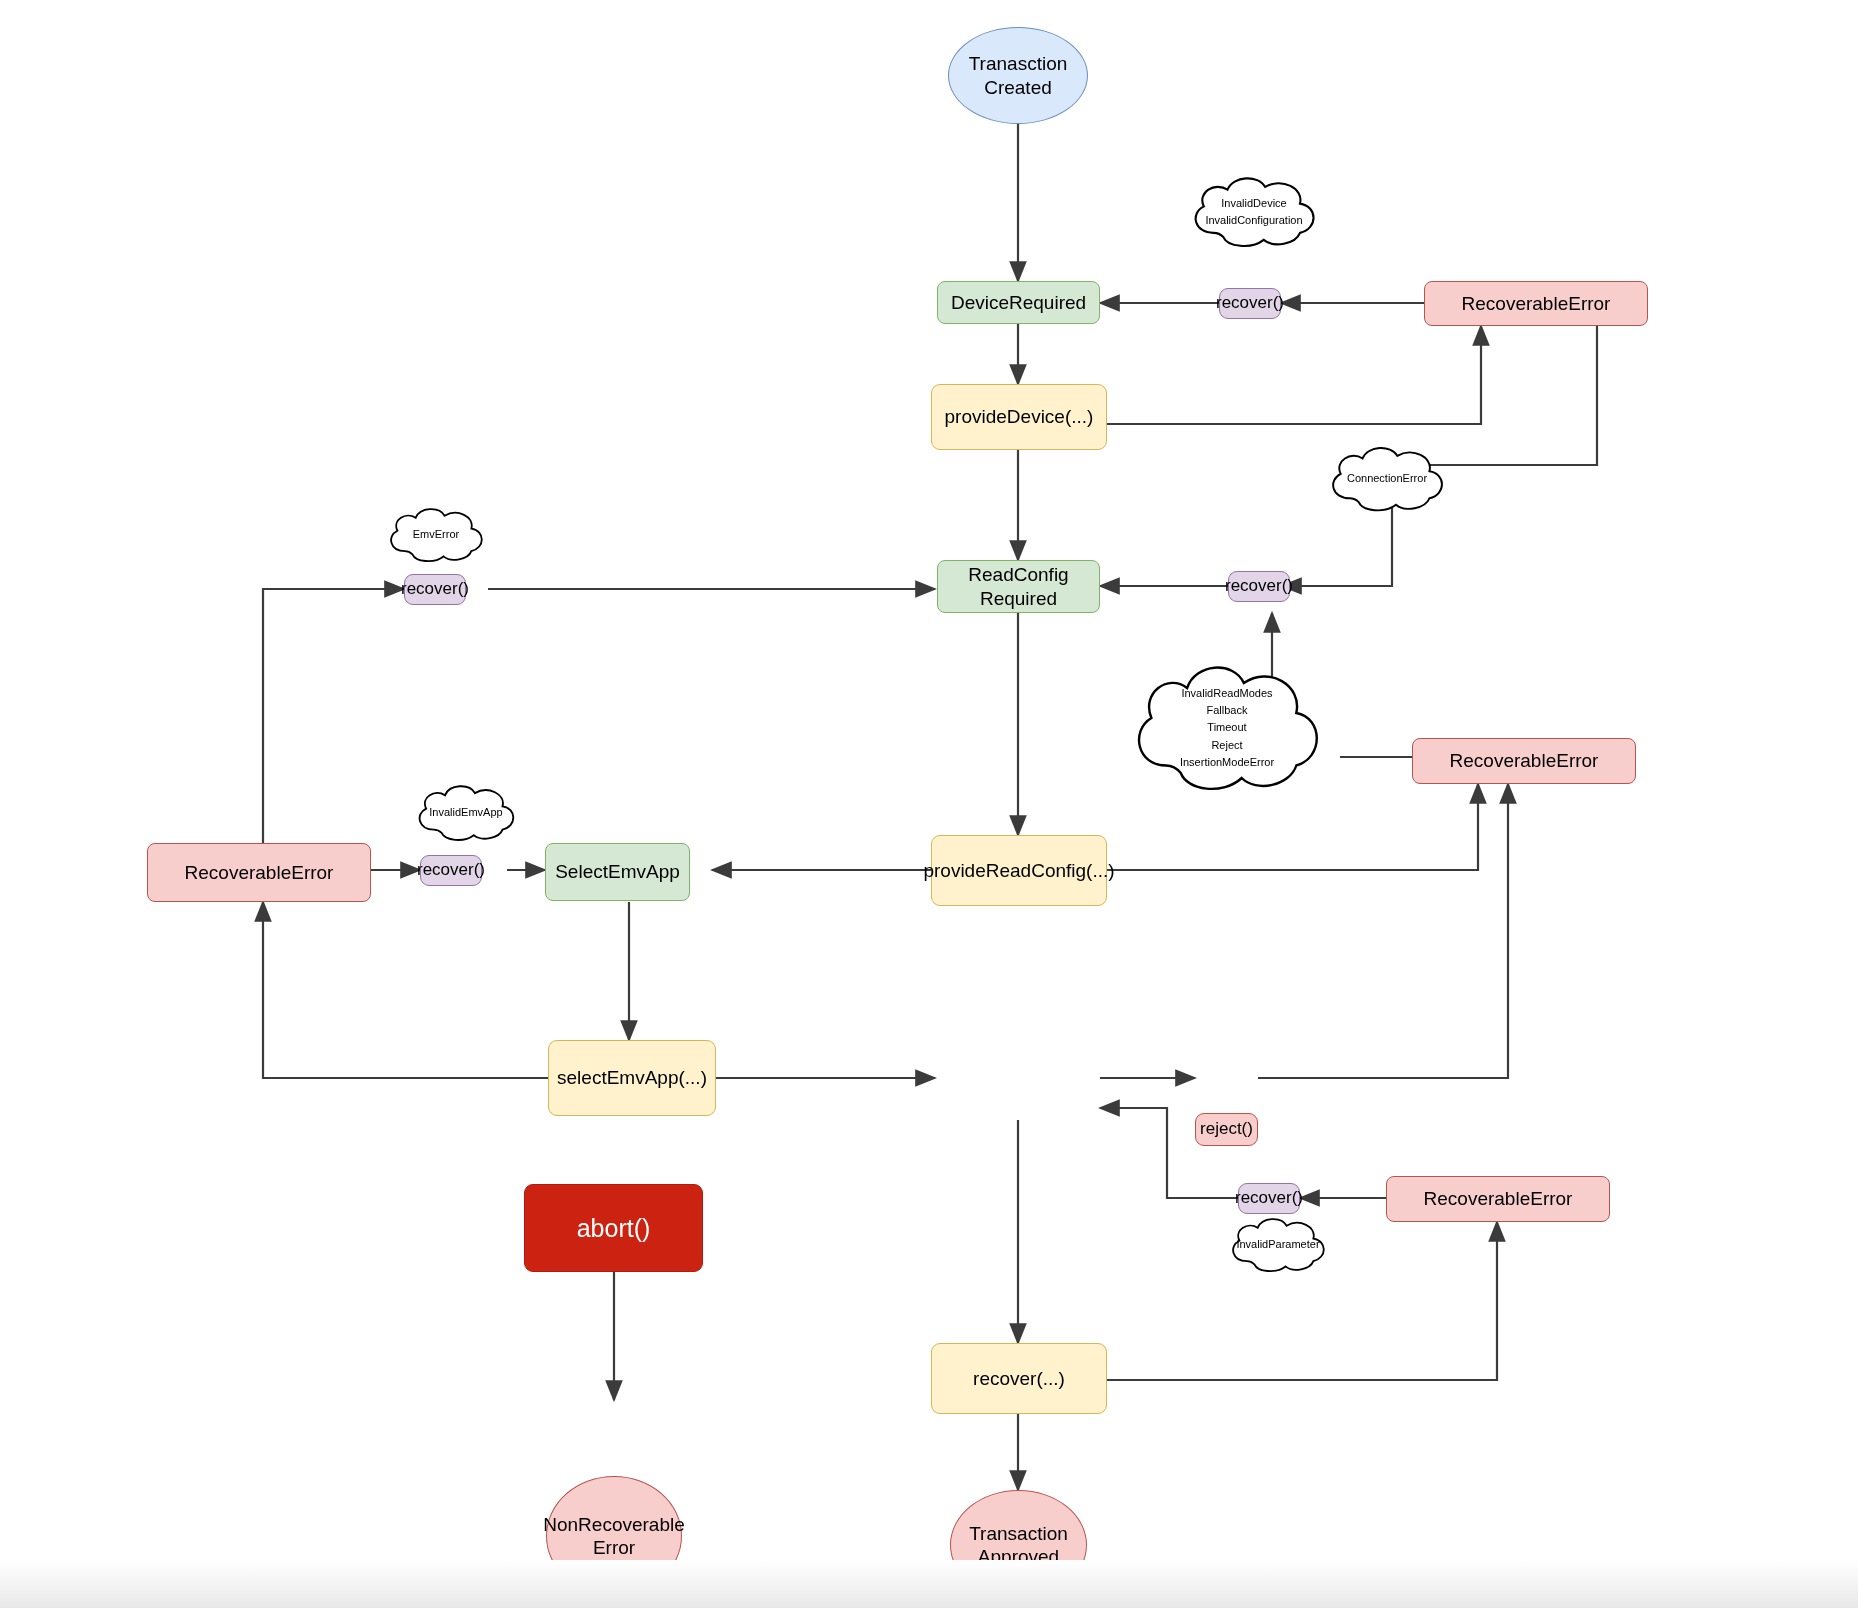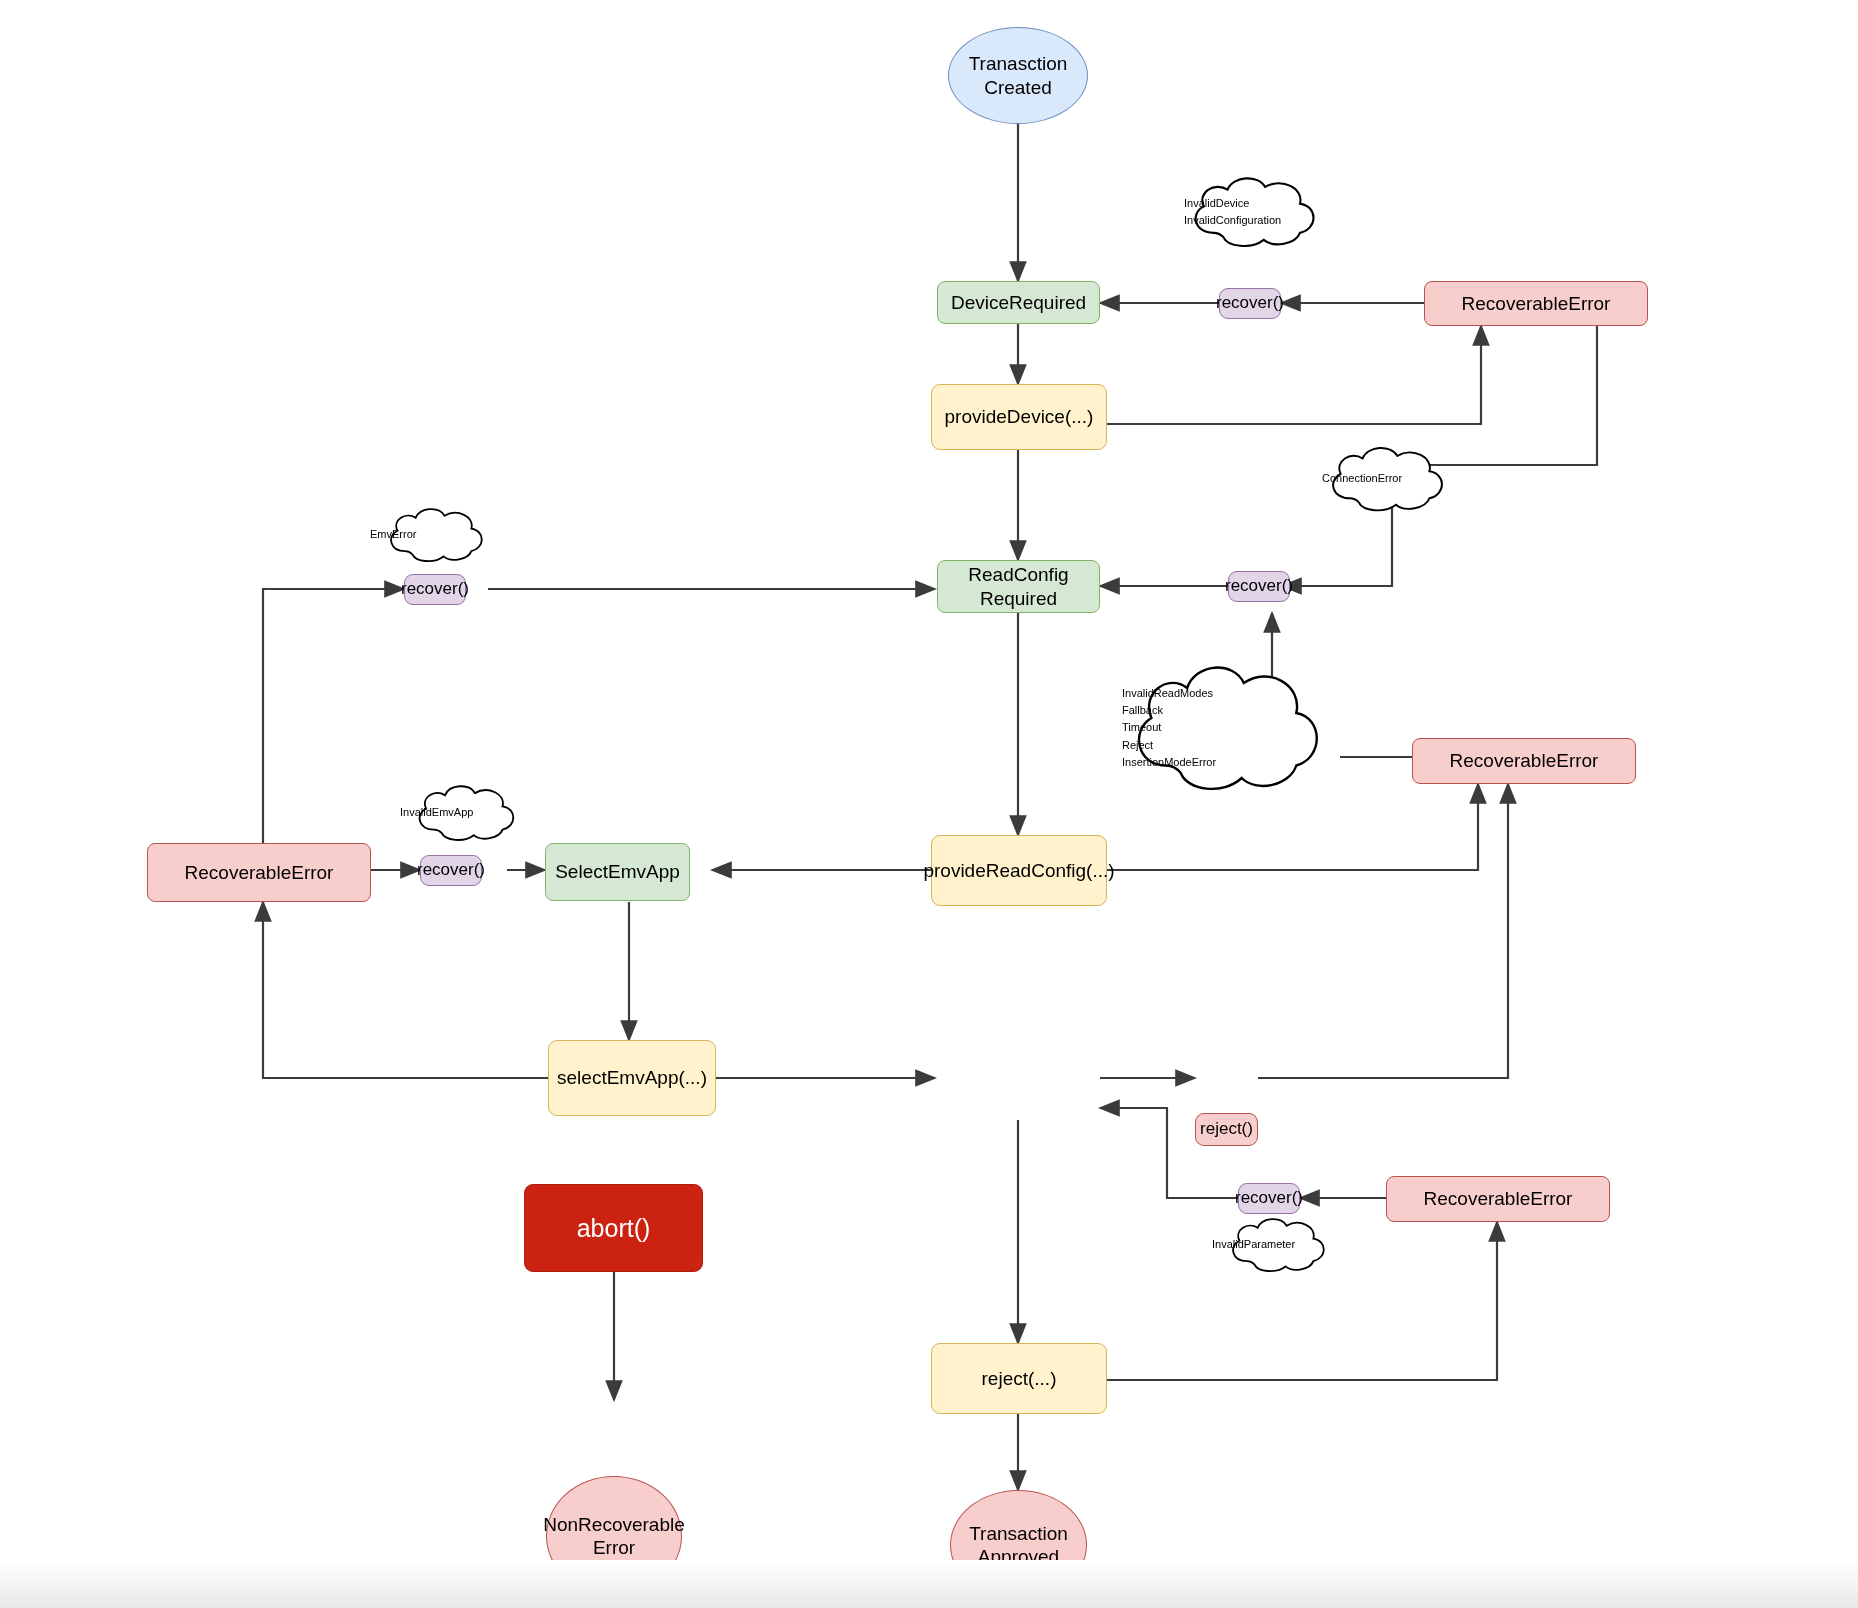--- a/index.html
+++ b/index.html
@@ -25,7 +25,7 @@
   .abort{background:#cc2211;border:1.4px solid#b01c0e;color:#ffffff;font-size:25px;}
   .cloudwrap{position:absolute;}
   .cloudwrap svg{position:absolute;left:0;top:0;}
-  .cloudtext{position:absolute;left:0;top:0;width:100%;height:100%;display:flex;flex-direction:column;justify-content:center;font-size:11px;color:#000;line-height:1.55;}
+  .cloudtext{position:absolute;left:0;top:0;width:100%;height:100%;display:flex;flex-direction:column;align-items:center;justify-content:center;font-size:11px;color:#000;line-height:1.55;}
   .cloudtext.big{font-size:11px;}
   #bottomfade{position:absolute;left:0;top:1560px;width:1858px;height:48px;
     background:linear-gradient(to bottom,#ffffff 0%,#f5f5f5 45%,#e8e8e8 100%);}

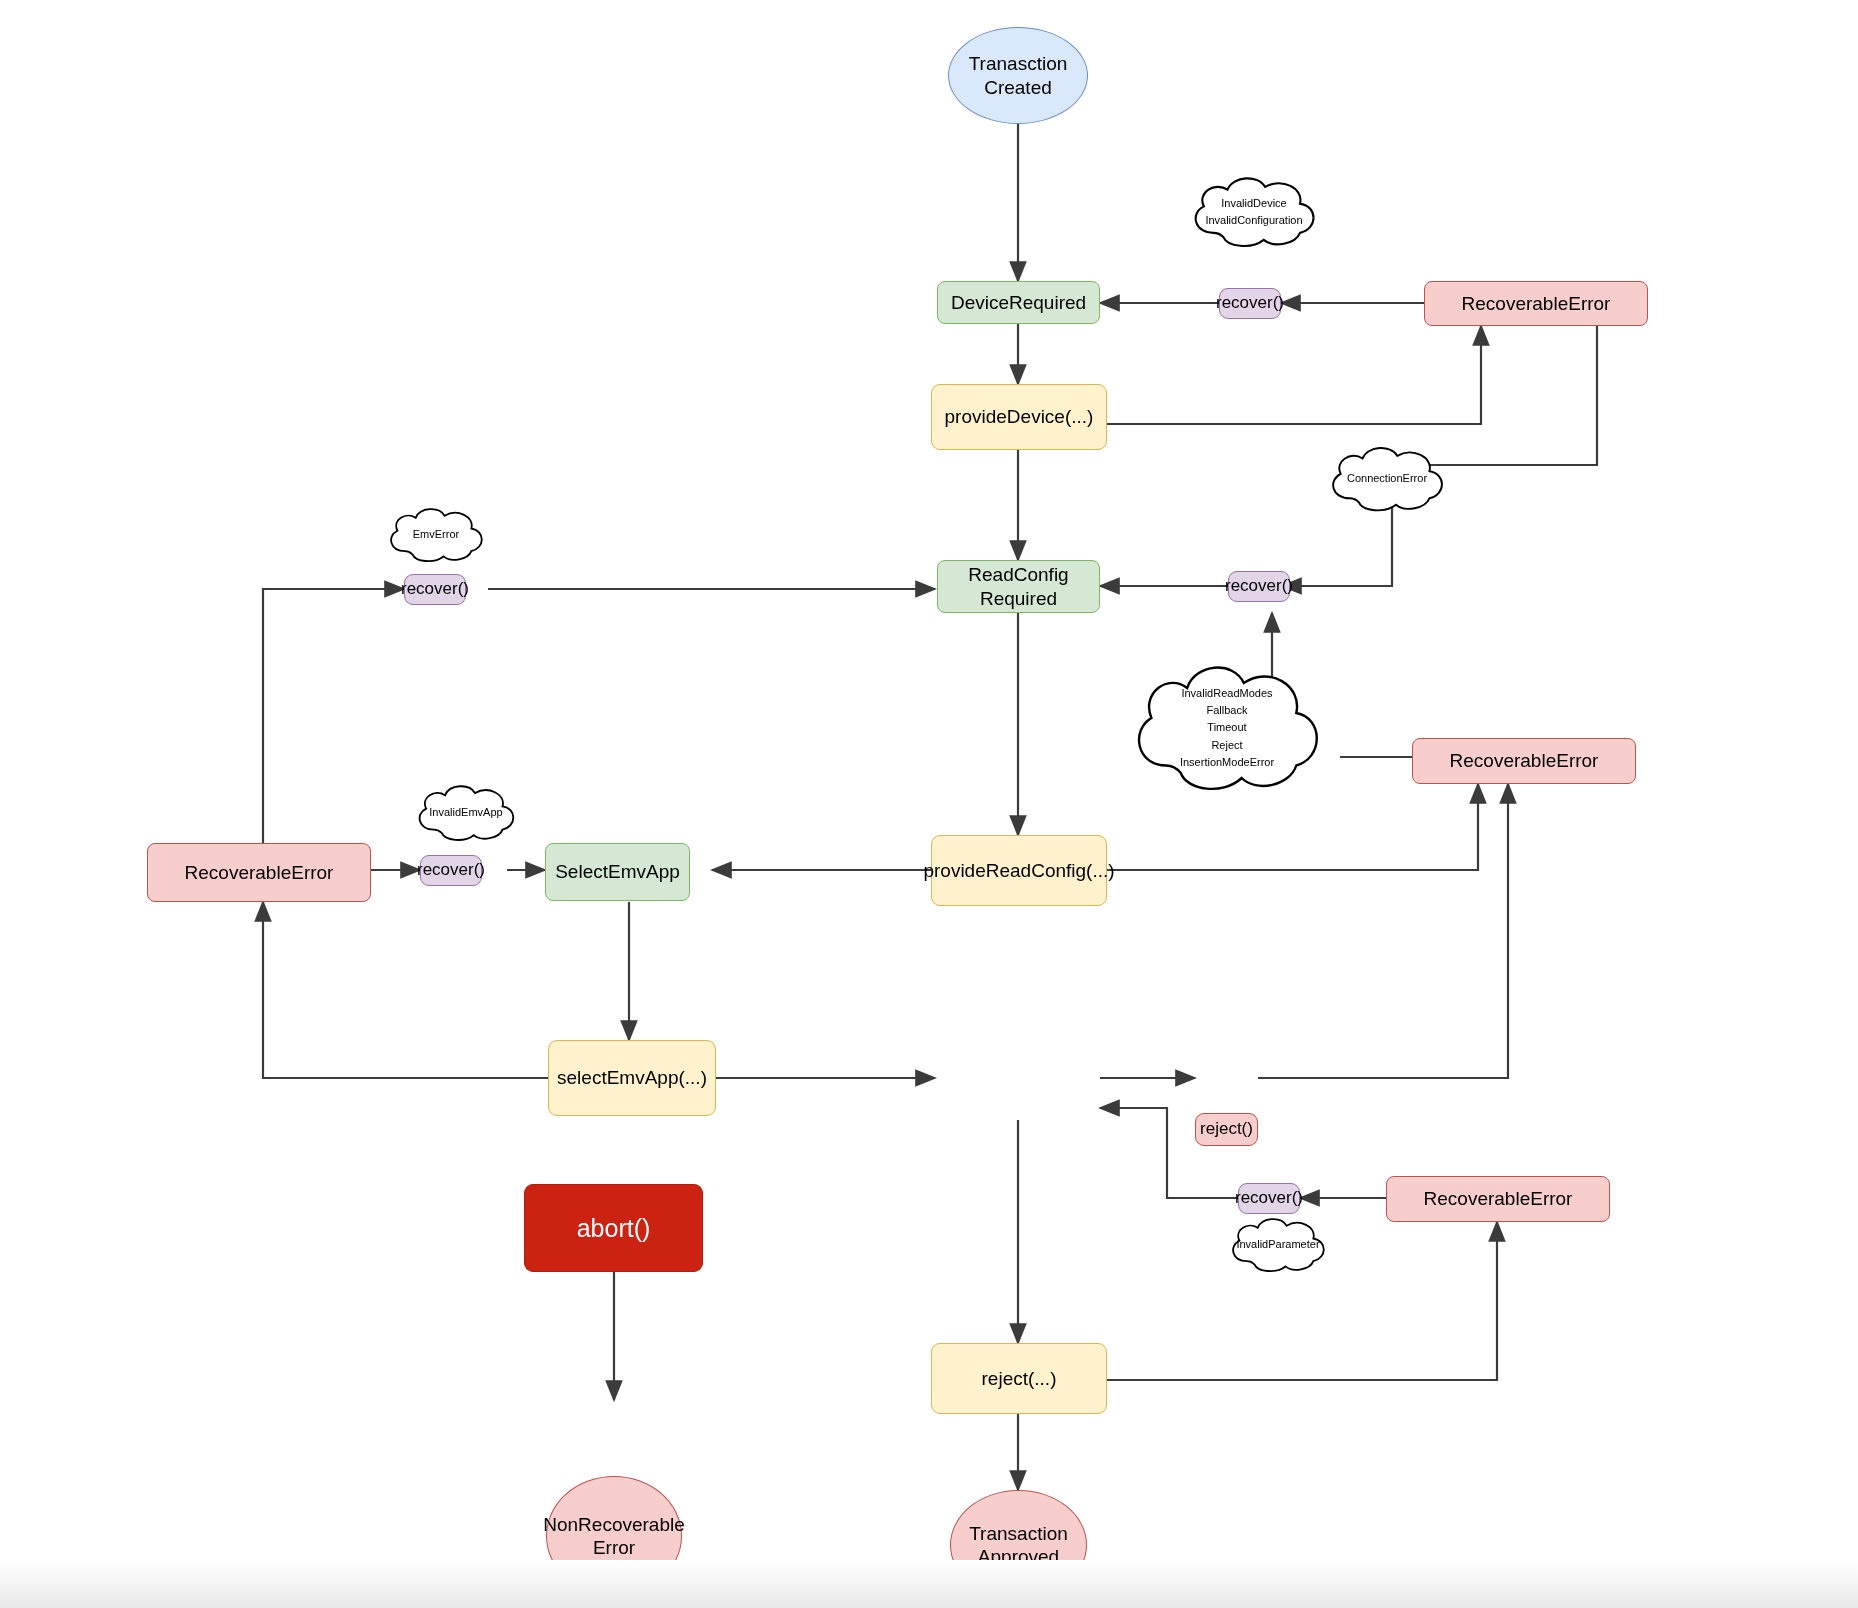--- a/index.html
+++ b/index.html
@@ -135,7 +135,7 @@
 
 
   <div class="node rect yellow" style="left:931px;top:1343px;width:176px;height:71px;">
-    <span>reject(...)</span>
+    <span>recover(...)</span>
   </div>
 
   <div class="node ell red-ell" style="left:950px;top:1490px;width:137px;height:110px;">

